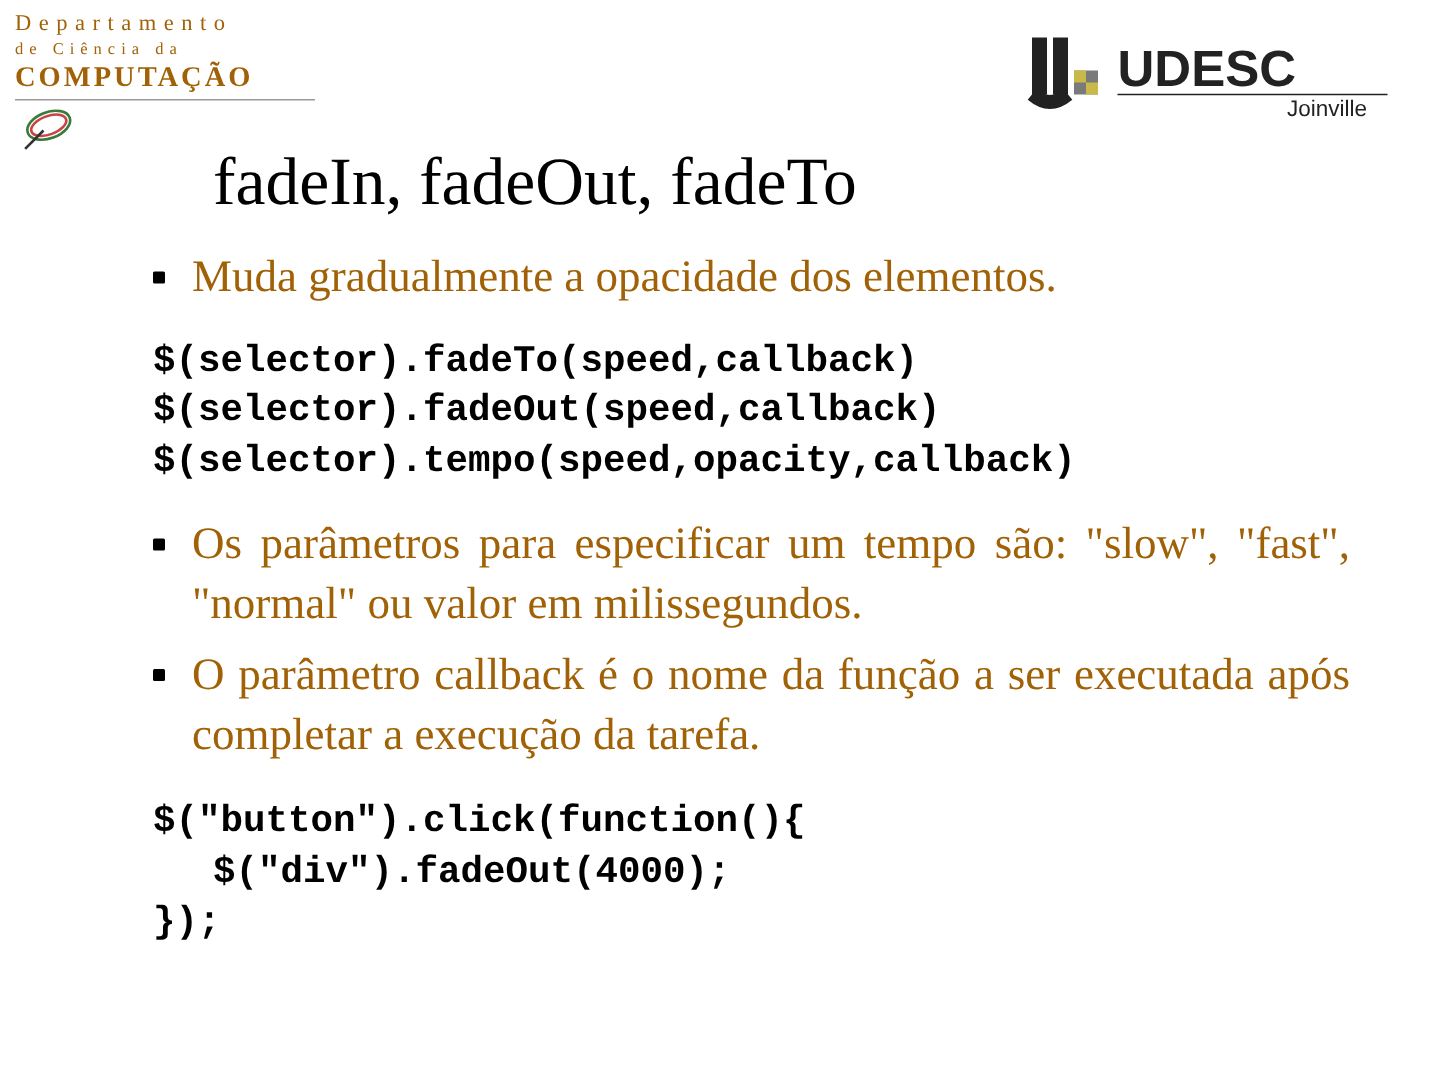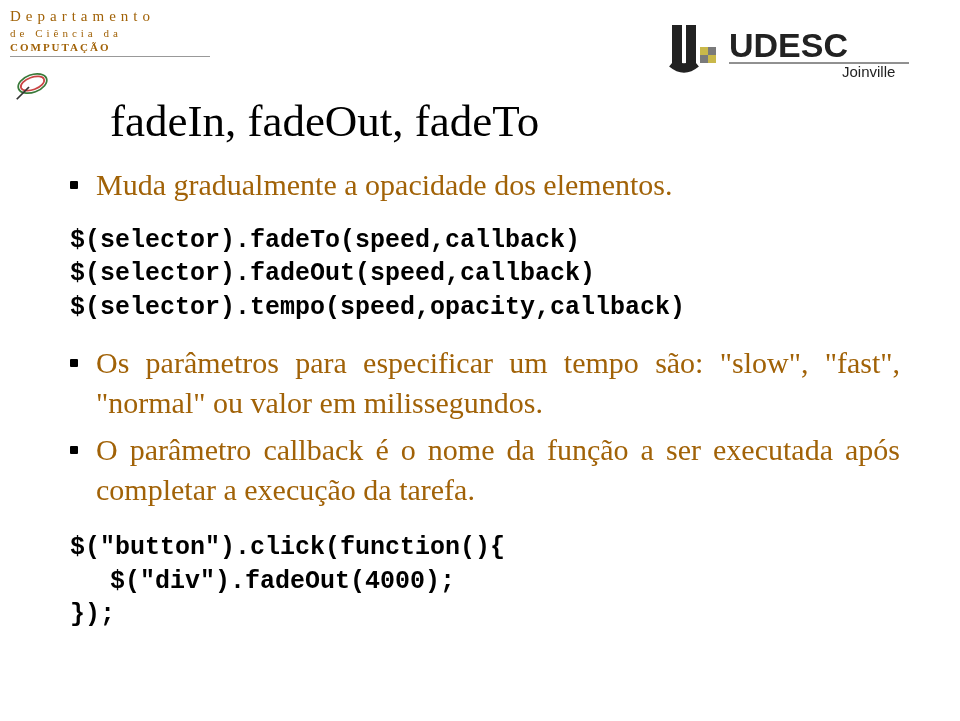--- a/index.html
+++ b/index.html
@@ -27,7 +27,7 @@
   }
   .dept-line1 { font-size: 15px; letter-spacing: 5px; font-weight: 400; }
   .dept-line2 { font-size: 11px; letter-spacing: 4px; font-weight: 400; margin-top: 2px; }
-  .dept-line3 { font-size: 11px; letter-spacing: 2px; font-weight: 700; margin-top: 2px; }
+  .dept-line3 { font-size: 19px; letter-spacing: 2px; font-weight: 700; margin-top: 2px; }
   .dept-separator {
     width: 200px;
     height: 1px;

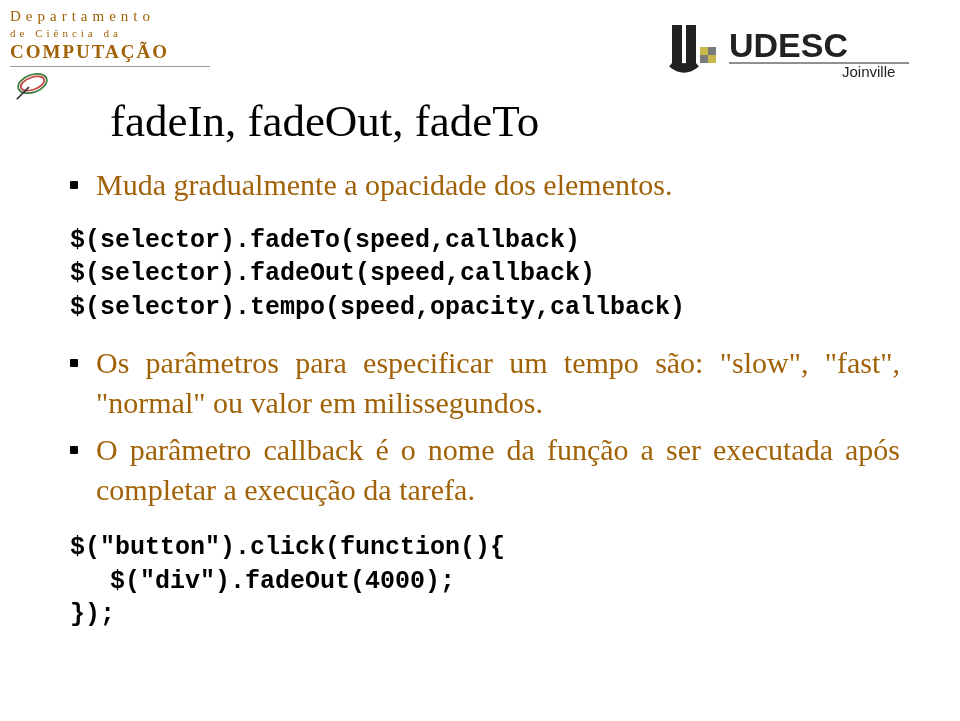--- a/index.html
+++ b/index.html
@@ -44,7 +44,7 @@
   .logo-right {
     position: absolute;
     top: 15px;
-    right: 36px;
+    right: 20px;
     width: 260px;
     height: 65px;
   }

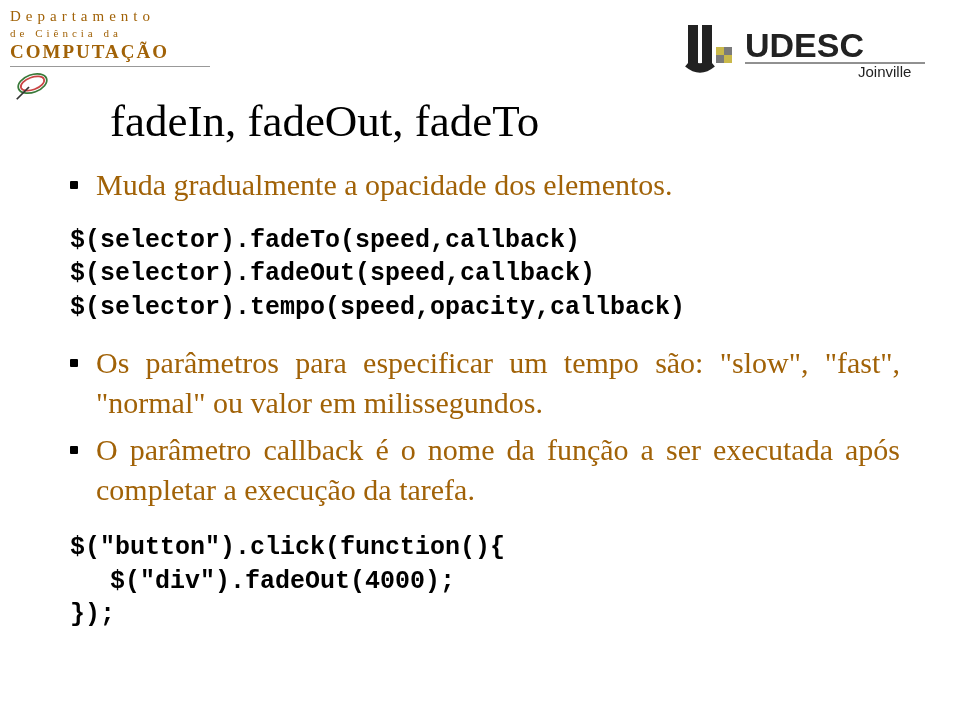--- a/index.html
+++ b/index.html
@@ -50,6 +50,7 @@
   }
   .content {
     padding: 0 60px 0 70px;
+    margin-left: 32px;
   }
   .title {
     font-size: 45px;

